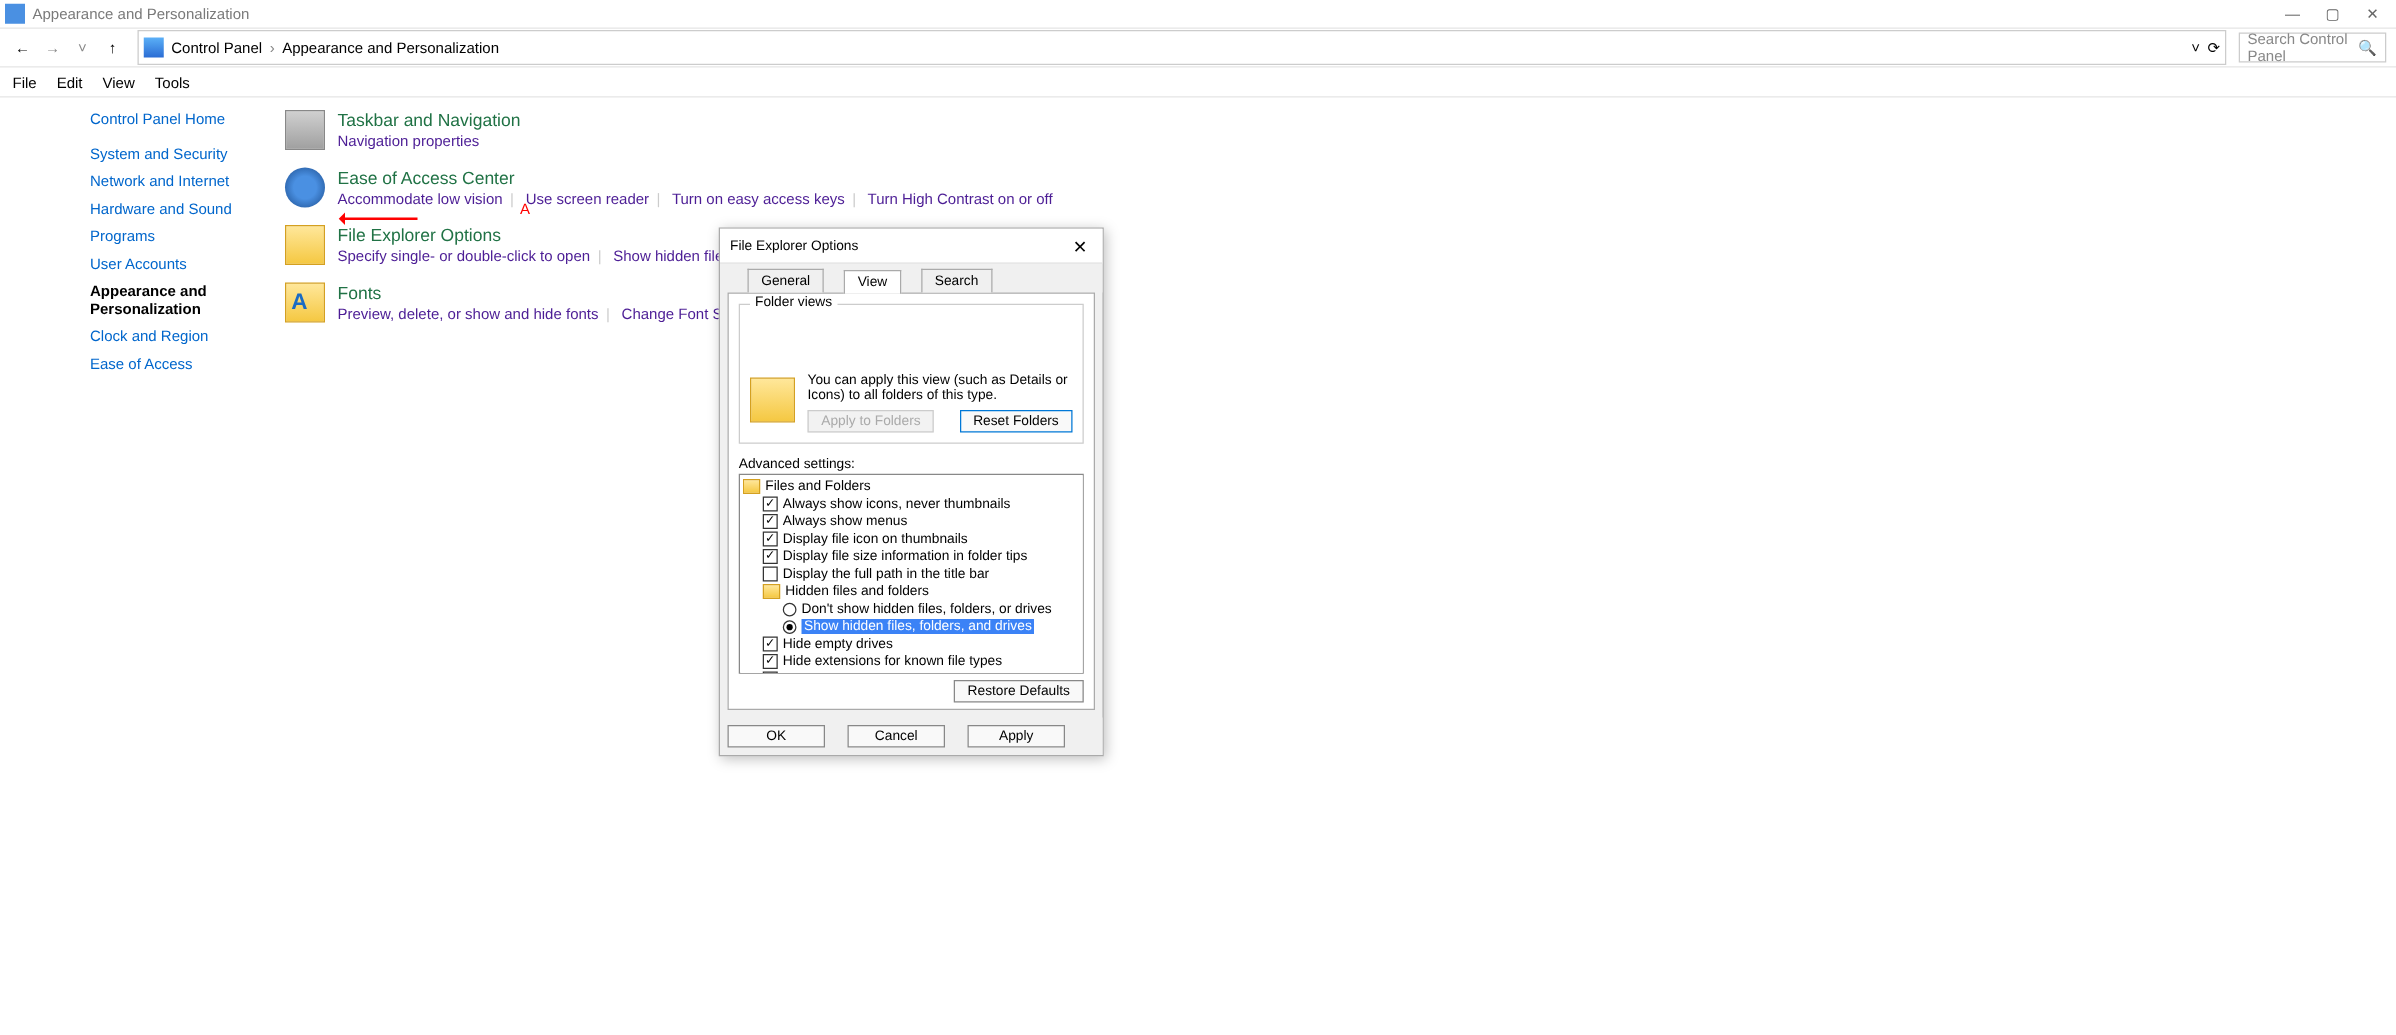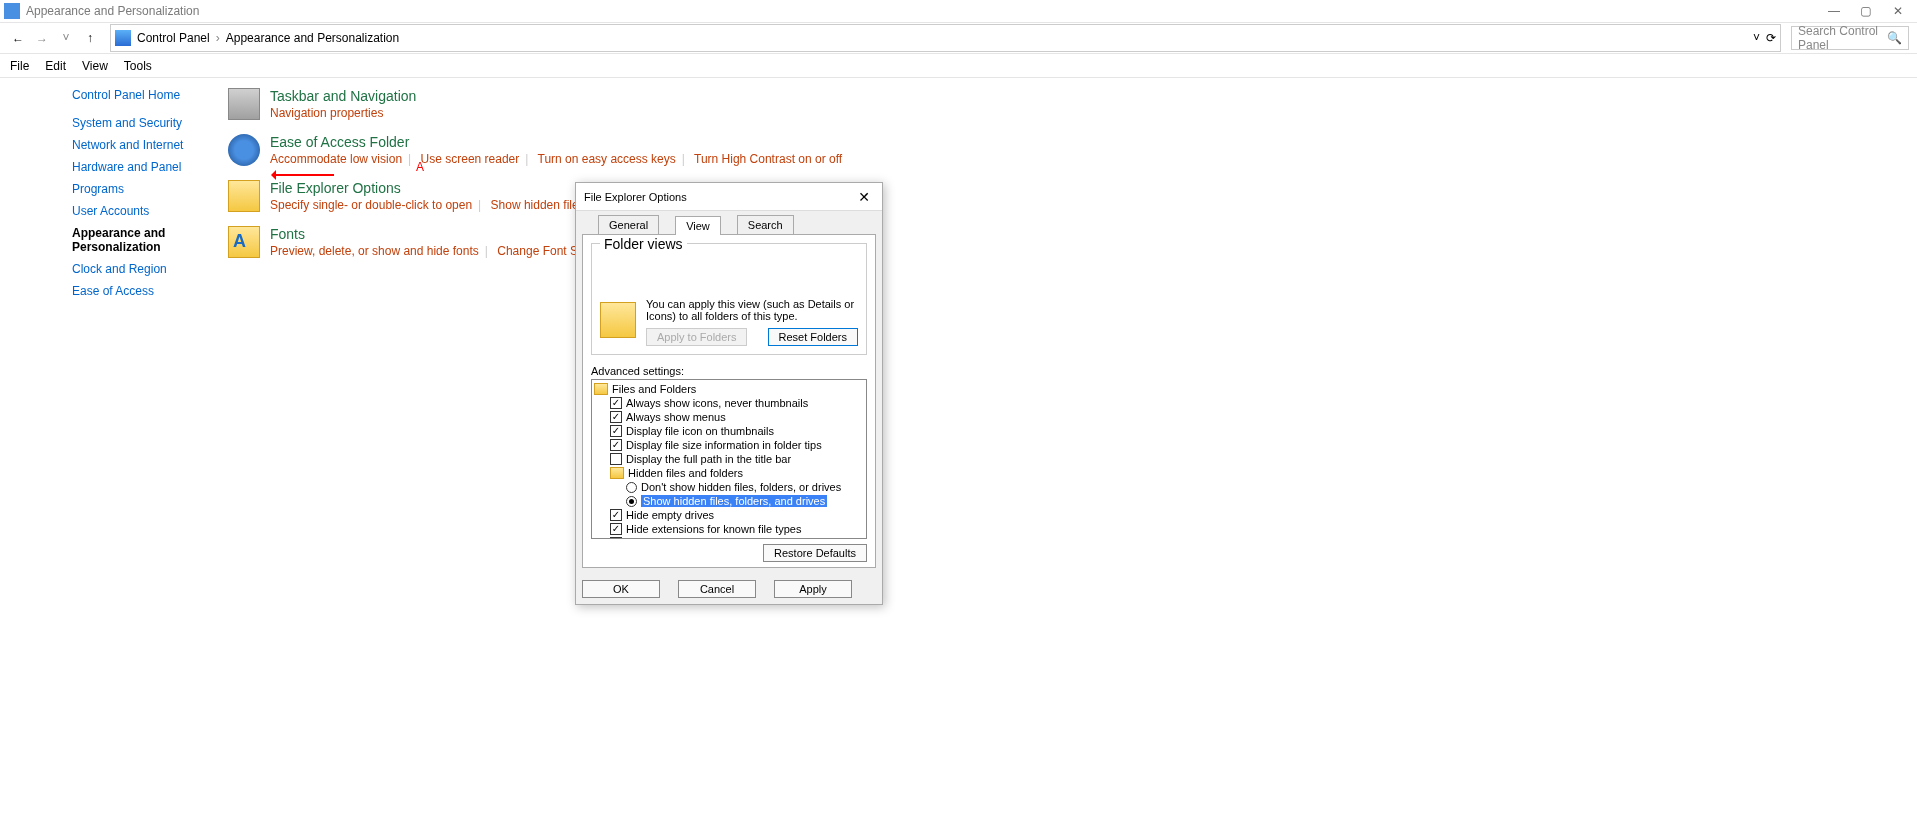--- a/index.html
+++ b/index.html
@@ -42,7 +42,7 @@
 .cat-icon.fonts::after { content: "A"; color: #1a6bc4; font-weight: bold; font-size: 18px; position: absolute; left: 4px; top: 4px; }
 .cat-title { color: #207245; font-size: 14px; margin-bottom: 2px; }
 .cat-links { font-size: 12px; }
-.cat-links a { color: #c2410c; text-decoration: none; }
+.cat-links a { color: #4c1d95; text-decoration: none; }
 .cat-sep { color: #ccc; padding: 0 6px; }
 
 

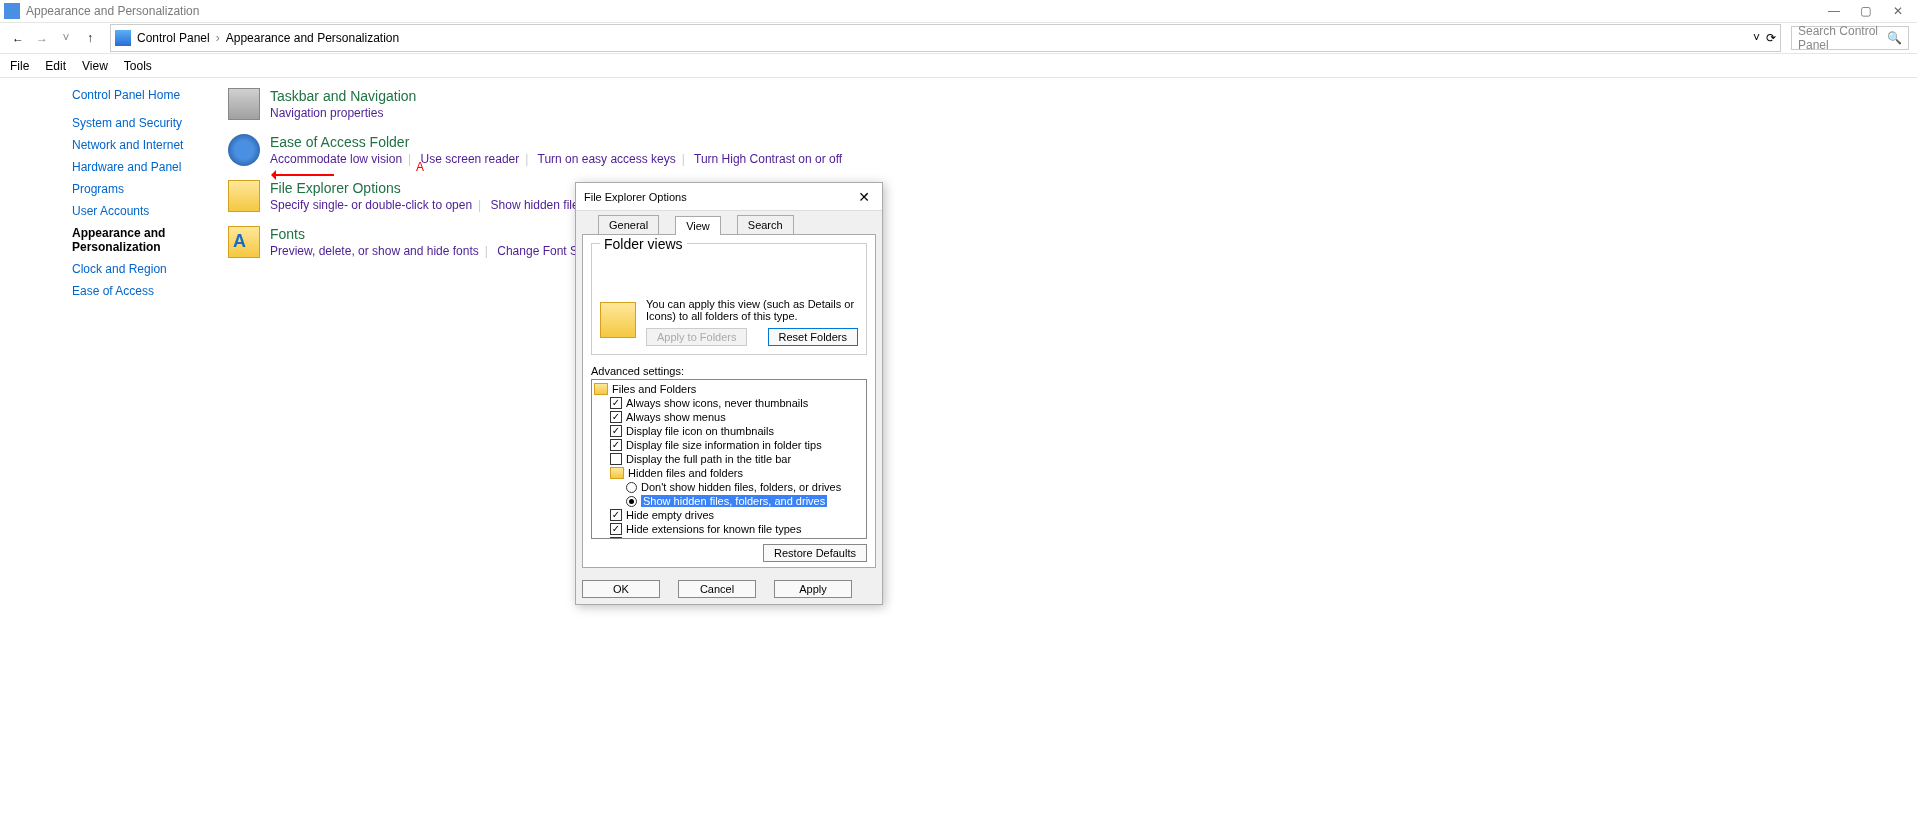--- a/index.html
+++ b/index.html
@@ -163,7 +163,7 @@
     <div class="cat">
       <div class="cat-icon ease"></div>
       <div>
-        <div class="cat-title">Ease of Access Folder</div>
+        <div class="cat-title">Ease of Access Center</div>
         <div class="cat-links">
           <a>Accommodate low vision</a><span class="cat-sep">|</span>
           <a>Use screen reader</a><span class="cat-sep">|</span>

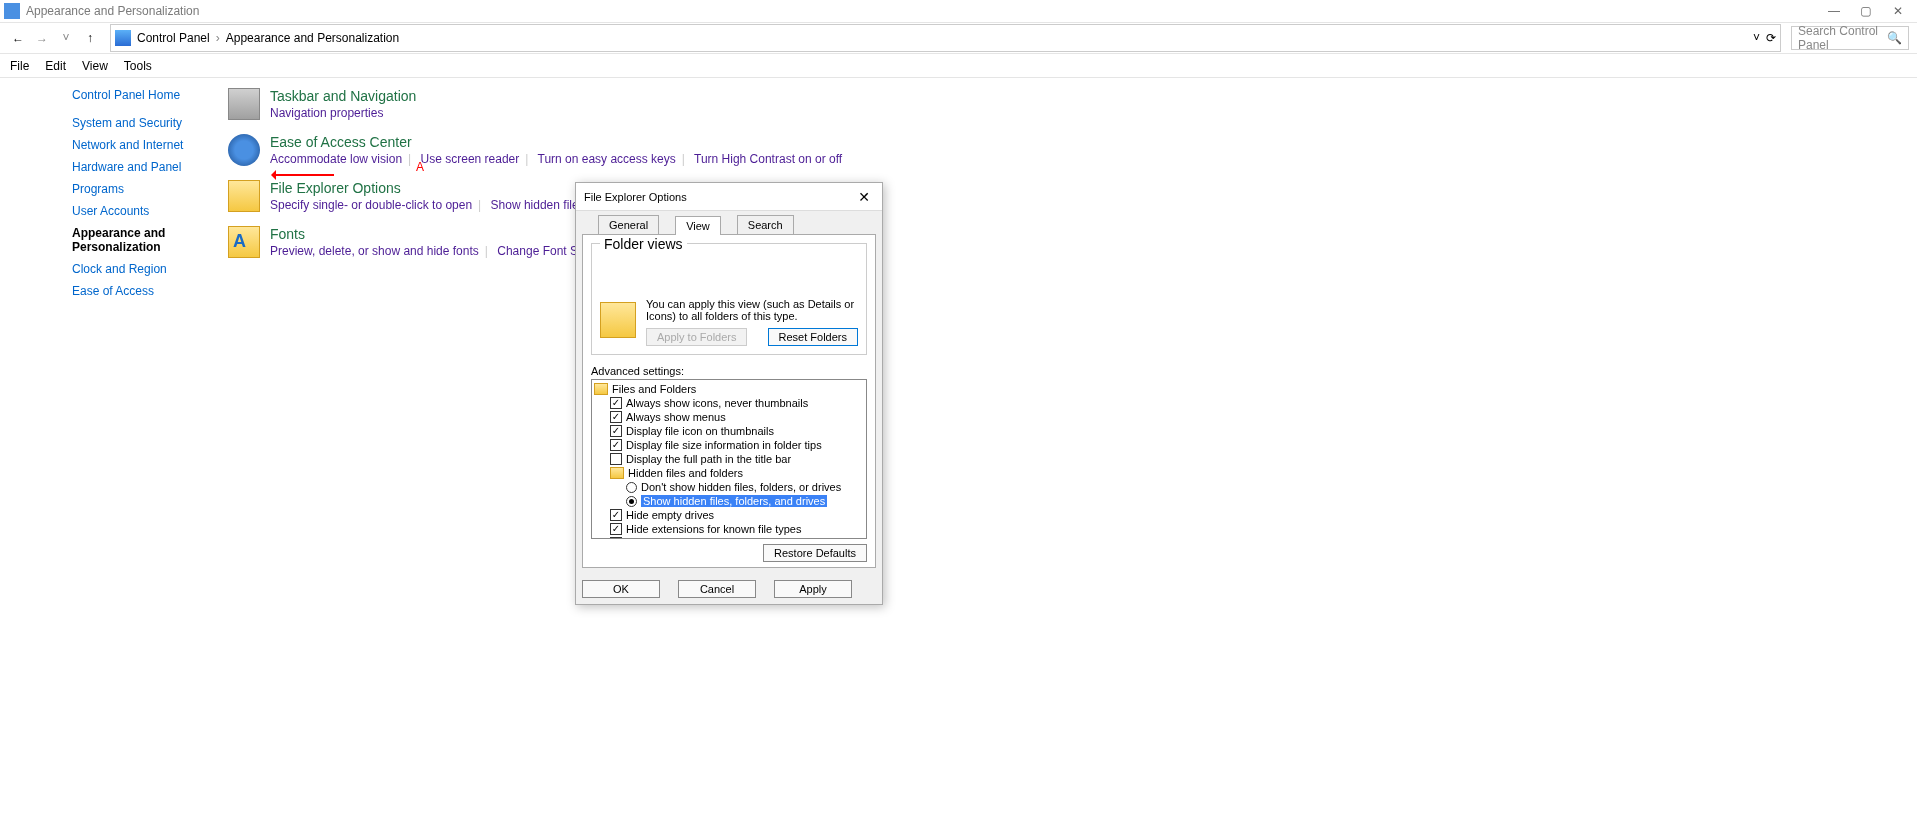--- a/index.html
+++ b/index.html
@@ -144,7 +144,7 @@
     <div style="height:6px"></div>
     <a>System and Security</a>
     <a>Network and Internet</a>
-    <a>Hardware and Panel</a>
+    <a>Hardware and Sound</a>
     <a>Programs</a>
     <a>User Accounts</a>
     <a class="current">Appearance and Personalization</a>

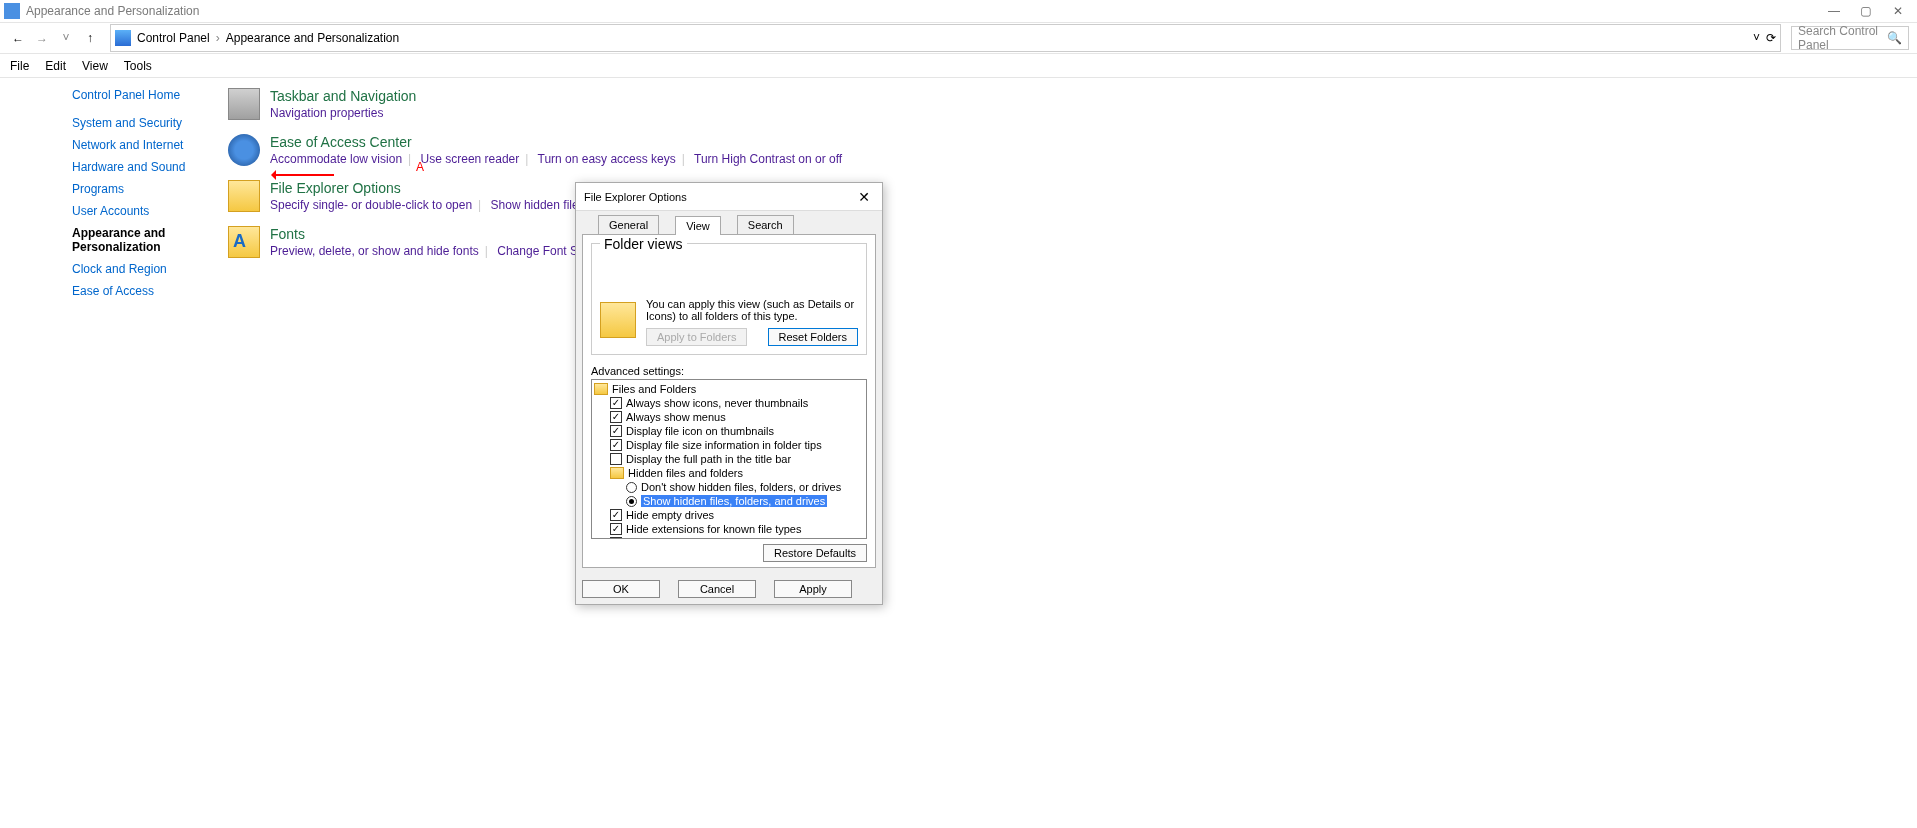--- a/index.html
+++ b/index.html
@@ -72,7 +72,7 @@
 .dlg-body { background: #fff; margin: 0 6px 6px; border: 1px solid #aaa; padding: 8px; }
 
 .group { border: 1px solid #ccc; padding: 8px; margin-bottom: 10px; position: relative; }
-.group-title { position: absolute; top: -8px; left: 8px; background: #fff; padding: 0 4px; font-size: 14px; }
+.group-title { position: absolute; top: -8px; left: 8px; background: #fff; padding: 0 4px; font-size: 11px; }
 .folder-views-row { display: flex; gap: 10px; align-items: flex-start; margin-top: 46px; }
 .fv-icon { width: 36px; height: 36px; background: linear-gradient(#ffe79a,#f5c842); border: 1px solid #d4a020; flex-shrink: 0; margin-top: 4px; }
 .fv-text { font-size: 11px; }

